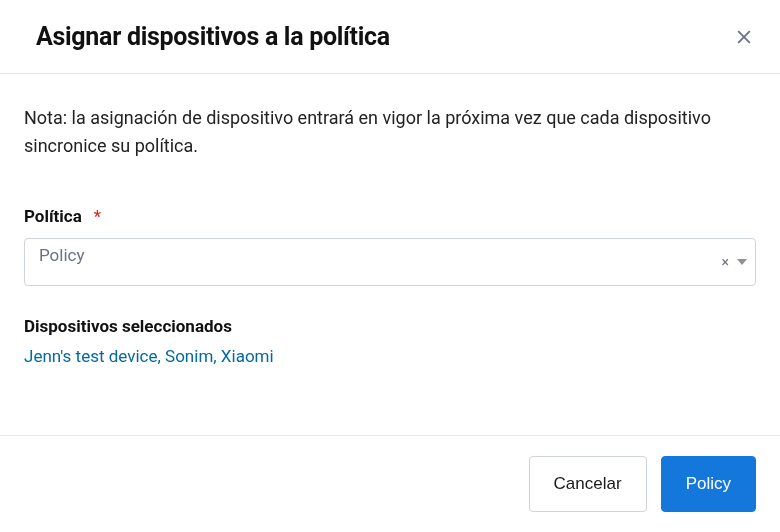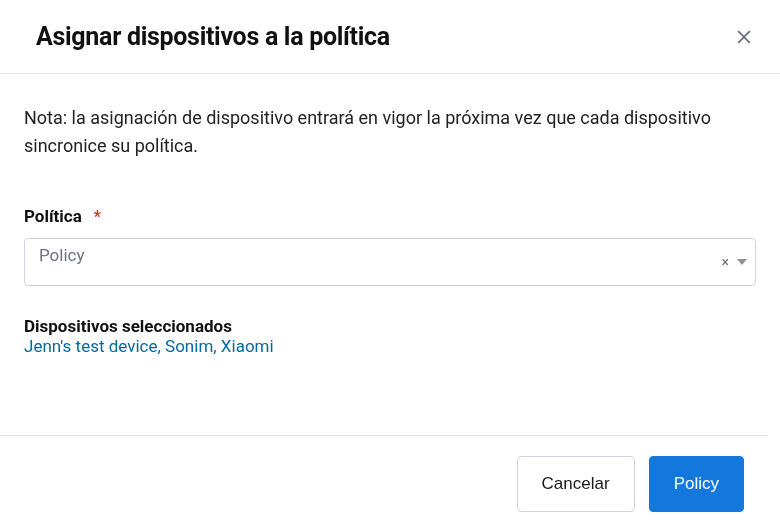--- a/index.html
+++ b/index.html
@@ -118,6 +118,7 @@
       font-weight: 700;
       color: #111;
       margin-top: 30px;
+      margin-bottom: 10px;
     }
     .devices-list {
       font-size: 17px;

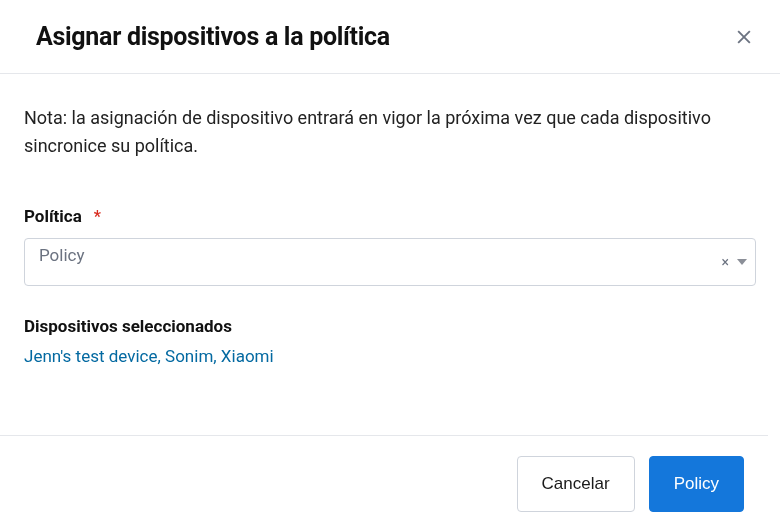--- a/index.html
+++ b/index.html
@@ -128,7 +128,7 @@
       position: absolute;
       bottom: 0;
       left: 0;
-      right: 12px;
+      right: 0;
     }
     .footer-inner {
       border-top: 1px solid #e5e7eb;

